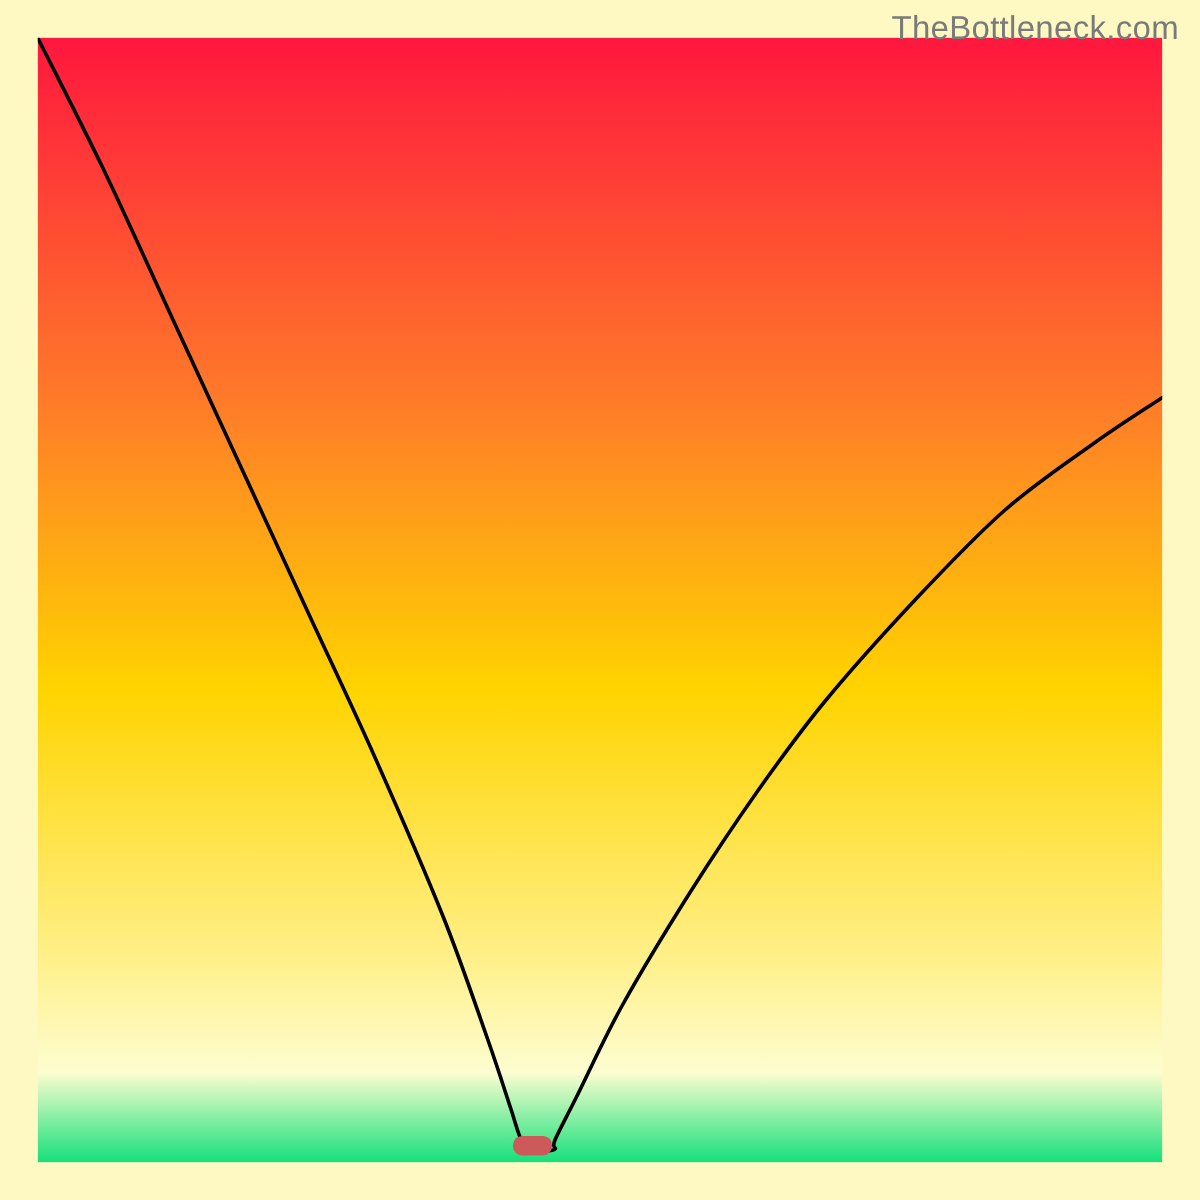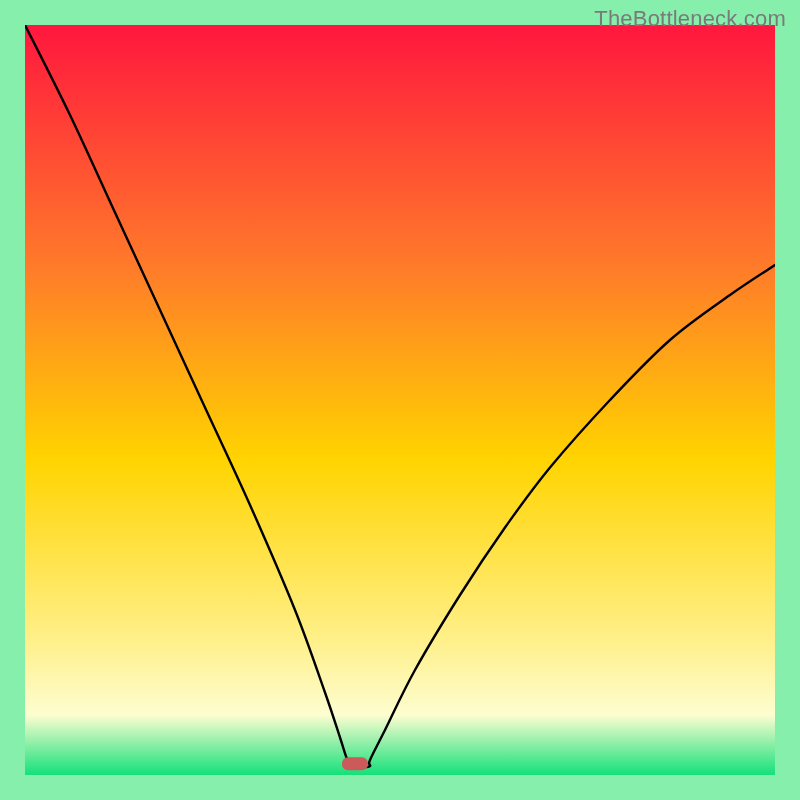--- a/index.html
+++ b/index.html
@@ -15,7 +15,7 @@
     position: relative;
     width: 800px;
     height: 800px;
-    background: #86efac;
+    background: #fef9c3;
   }
   .watermark {
     position: absolute;

